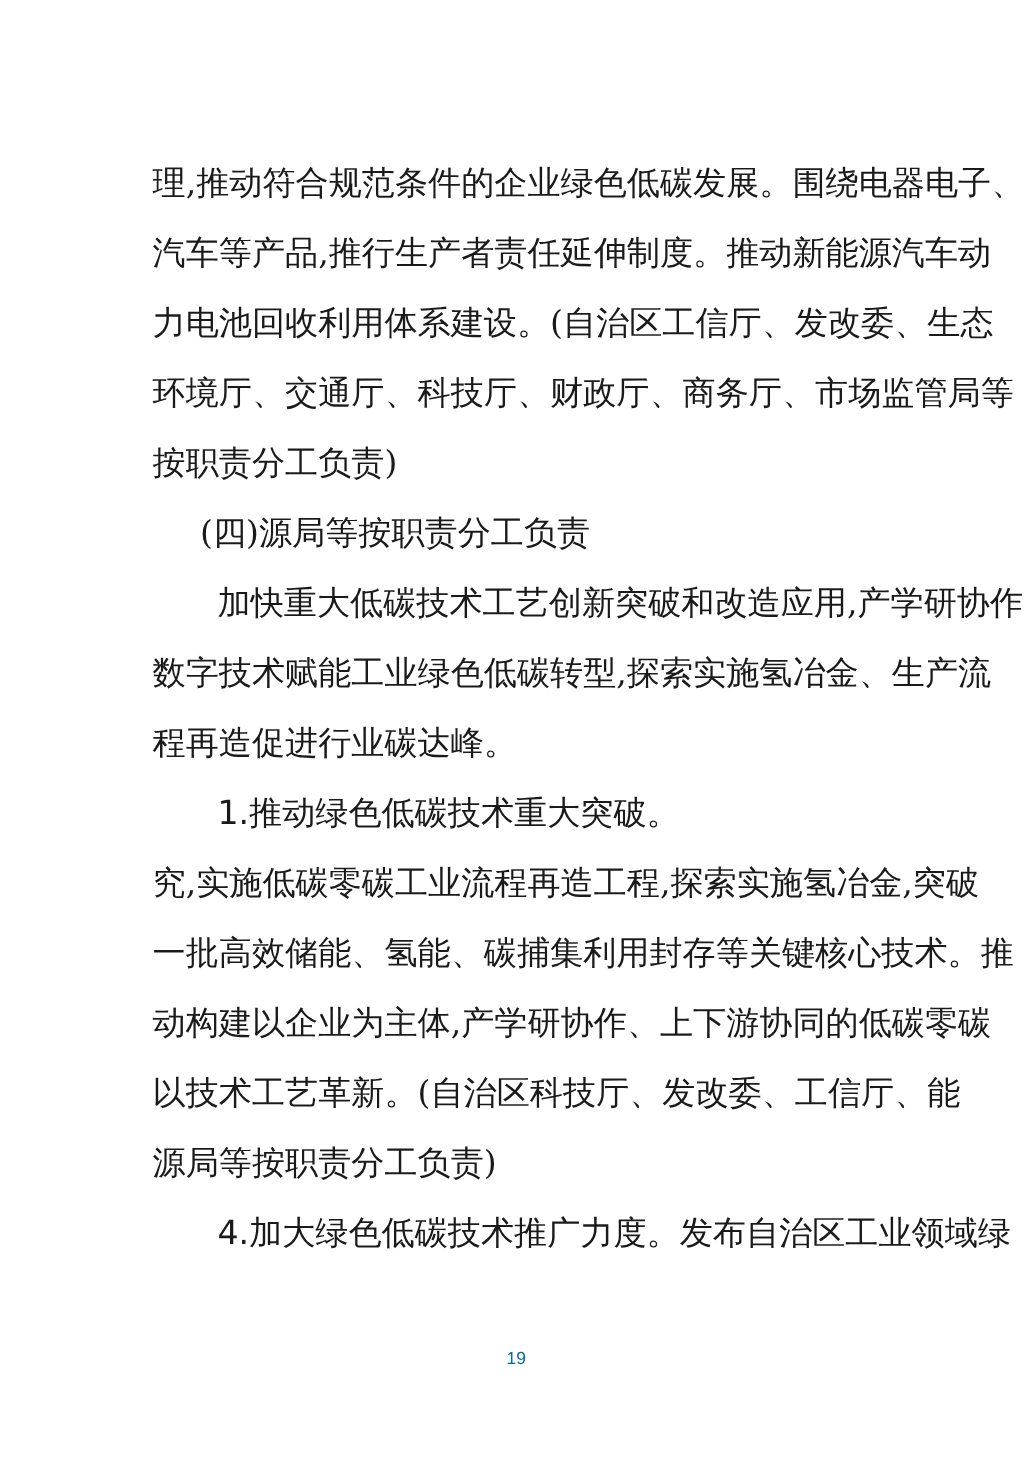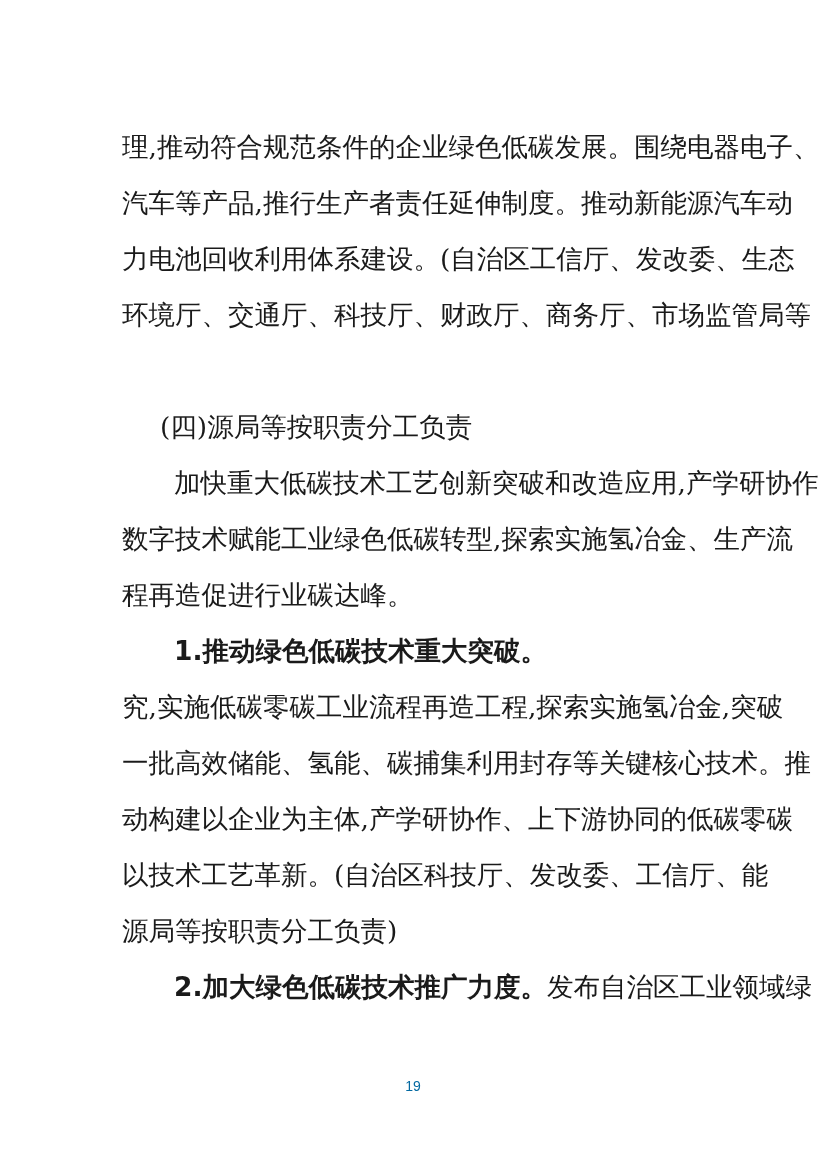--- a/index.html
+++ b/index.html
@@ -24,6 +24,7 @@
   <div class="line" style="top:185px">汽车等产品,推行生产者责任延伸制度。推动新能源汽车动</div>
   <div class="line" style="top:241px">力电池回收利用体系建设。(自治区工信厅、发改委、生态</div>
   <div class="line" style="top:297px">环境厅、交通厅、科技厅、财政厅、商务厅、市场监管局等</div>
+  <div class="line short" style="top:353px">按职责分工负责)</div>
 
   <div class="line short" style="top:409px; left:160px; width:548px;">(四)源局等按职责分工负责</div>
 

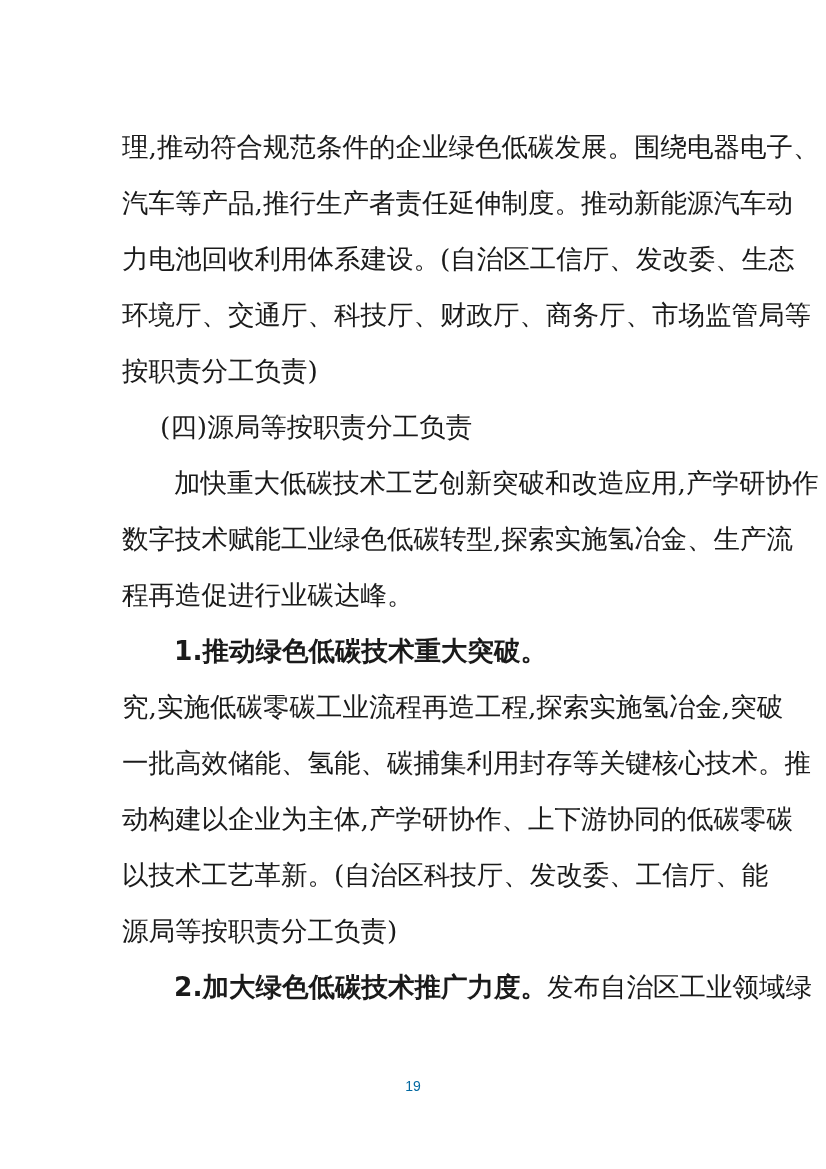--- a/index.html
+++ b/index.html
@@ -11,7 +11,7 @@
           letter-spacing:0px; }
   .line.short { text-align-last:left; }
   .indent { left:174px; width:534px; }
-  .bold { font-weight:bold; font-family:"DejaVu Sans","Liberation Sans",sans-serif; }
+  .bold { font-weight:normal; font-family:"DejaVu Sans","Liberation Sans",sans-serif; }
   .page-number { position:absolute; left:0; width:826px; top:1078px; text-align:center;
           font-family:"Liberation Sans","DejaVu Sans",sans-serif; font-size:14px; color:#0369a1; }
 </style>

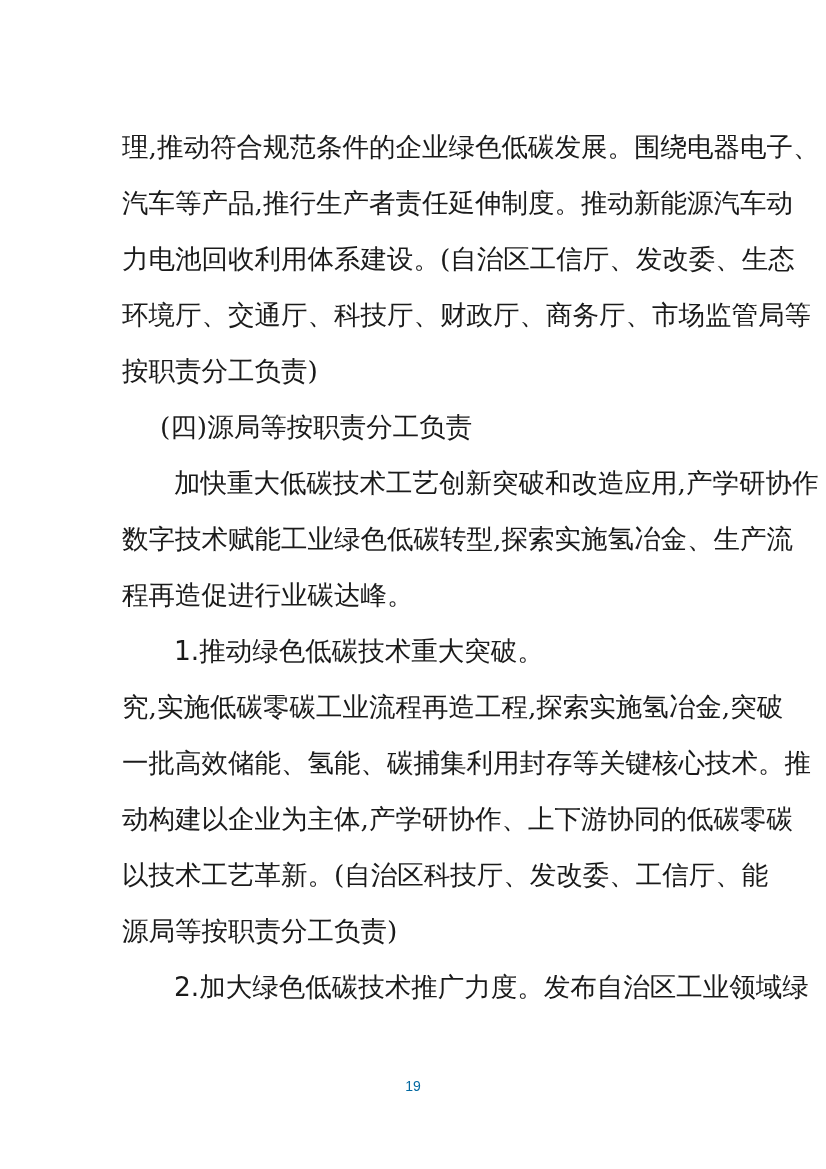--- a/index.html
+++ b/index.html
@@ -42,7 +42,7 @@
   <div class="line short" style="top:913px">源局等按职责分工负责)</div>
 
   <div class="line indent" style="top:969px; display:flex; justify-content:space-between;">
-    <span class="bold">2.加大绿色低碳技术推广力度。</span>
+    <span class="bold">4.加大绿色低碳技术推广力度。</span>
     <span>发布自治区工业领域绿</span>
   </div>
 

